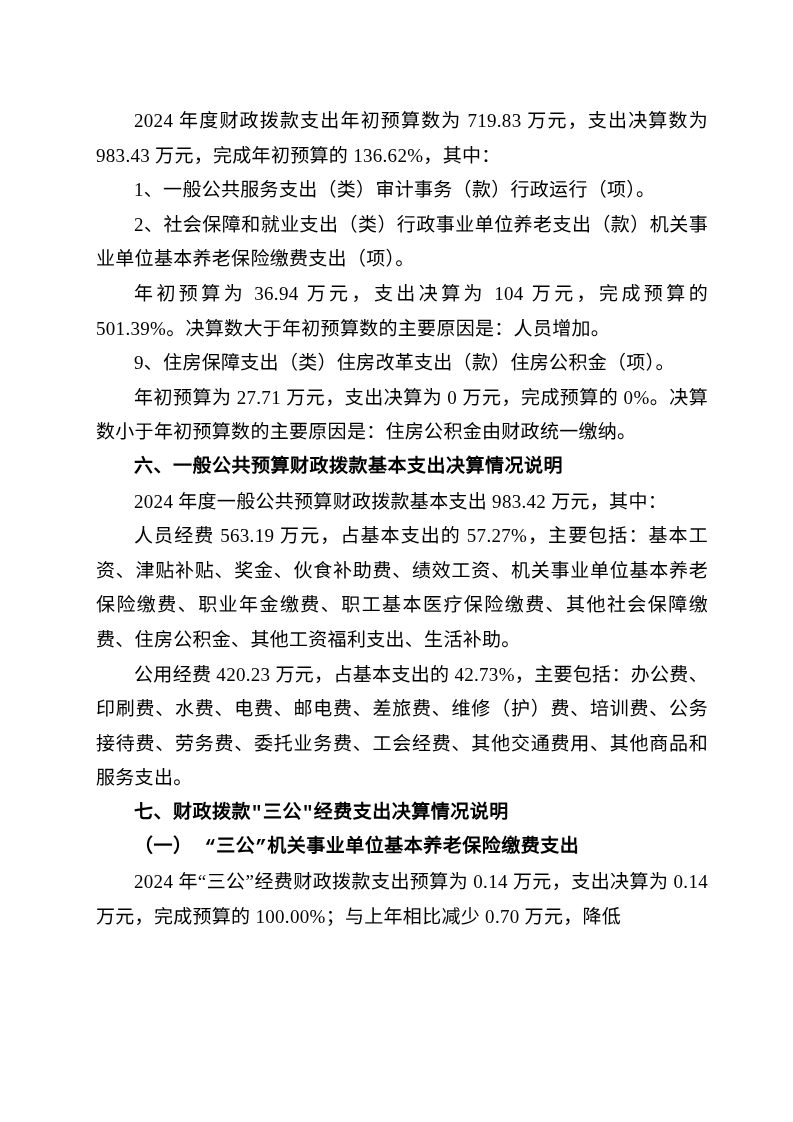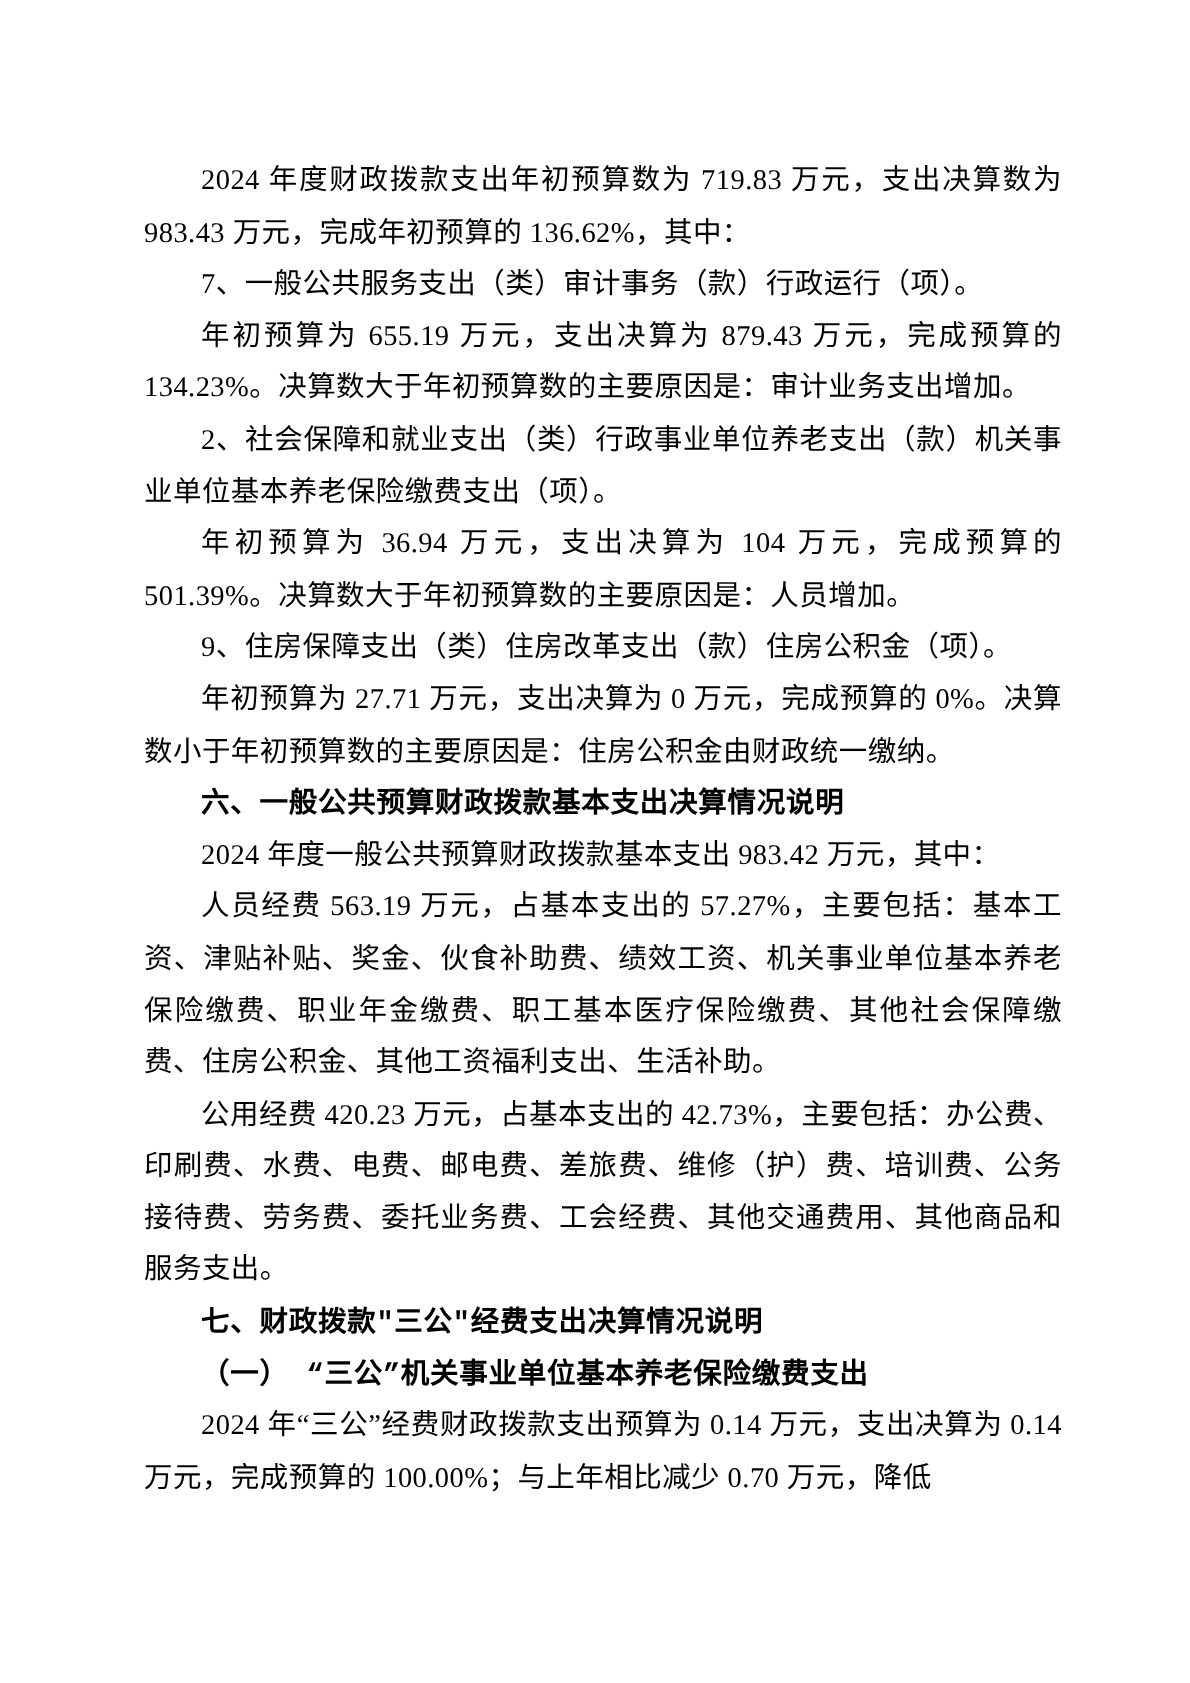--- a/index.html
+++ b/index.html
@@ -42,7 +42,7 @@
 
 <div class="page">
   <p class="blk">2024 年度财政拨款支出年初预算数为 719.83 万元，支出决算数为 983.43 万元，完成年初预算的 136.62%，其中：</p>
-  <p class="blk">7、一般公共服务支出（类）审计事务（款）行政运行（项）。</p>
+  <p class="blk">1、一般公共服务支出（类）审计事务（款）行政运行（项）。</p>
   <p class="blk">年初预算为 655.19 万元，支出决算为 879.43 万元，完成预算的 134.23%。决算数大于年初预算数的主要原因是：审计业务支出增加。</p>
   <p class="blk">2、社会保障和就业支出（类）行政事业单位养老支出（款）机关事业单位基本养老保险缴费支出（项）。</p>
   <p class="blk">年初预算为 36.94 万元，支出决算为 104 万元，完成预算的 501.39%。决算数大于年初预算数的主要原因是：人员增加。</p>

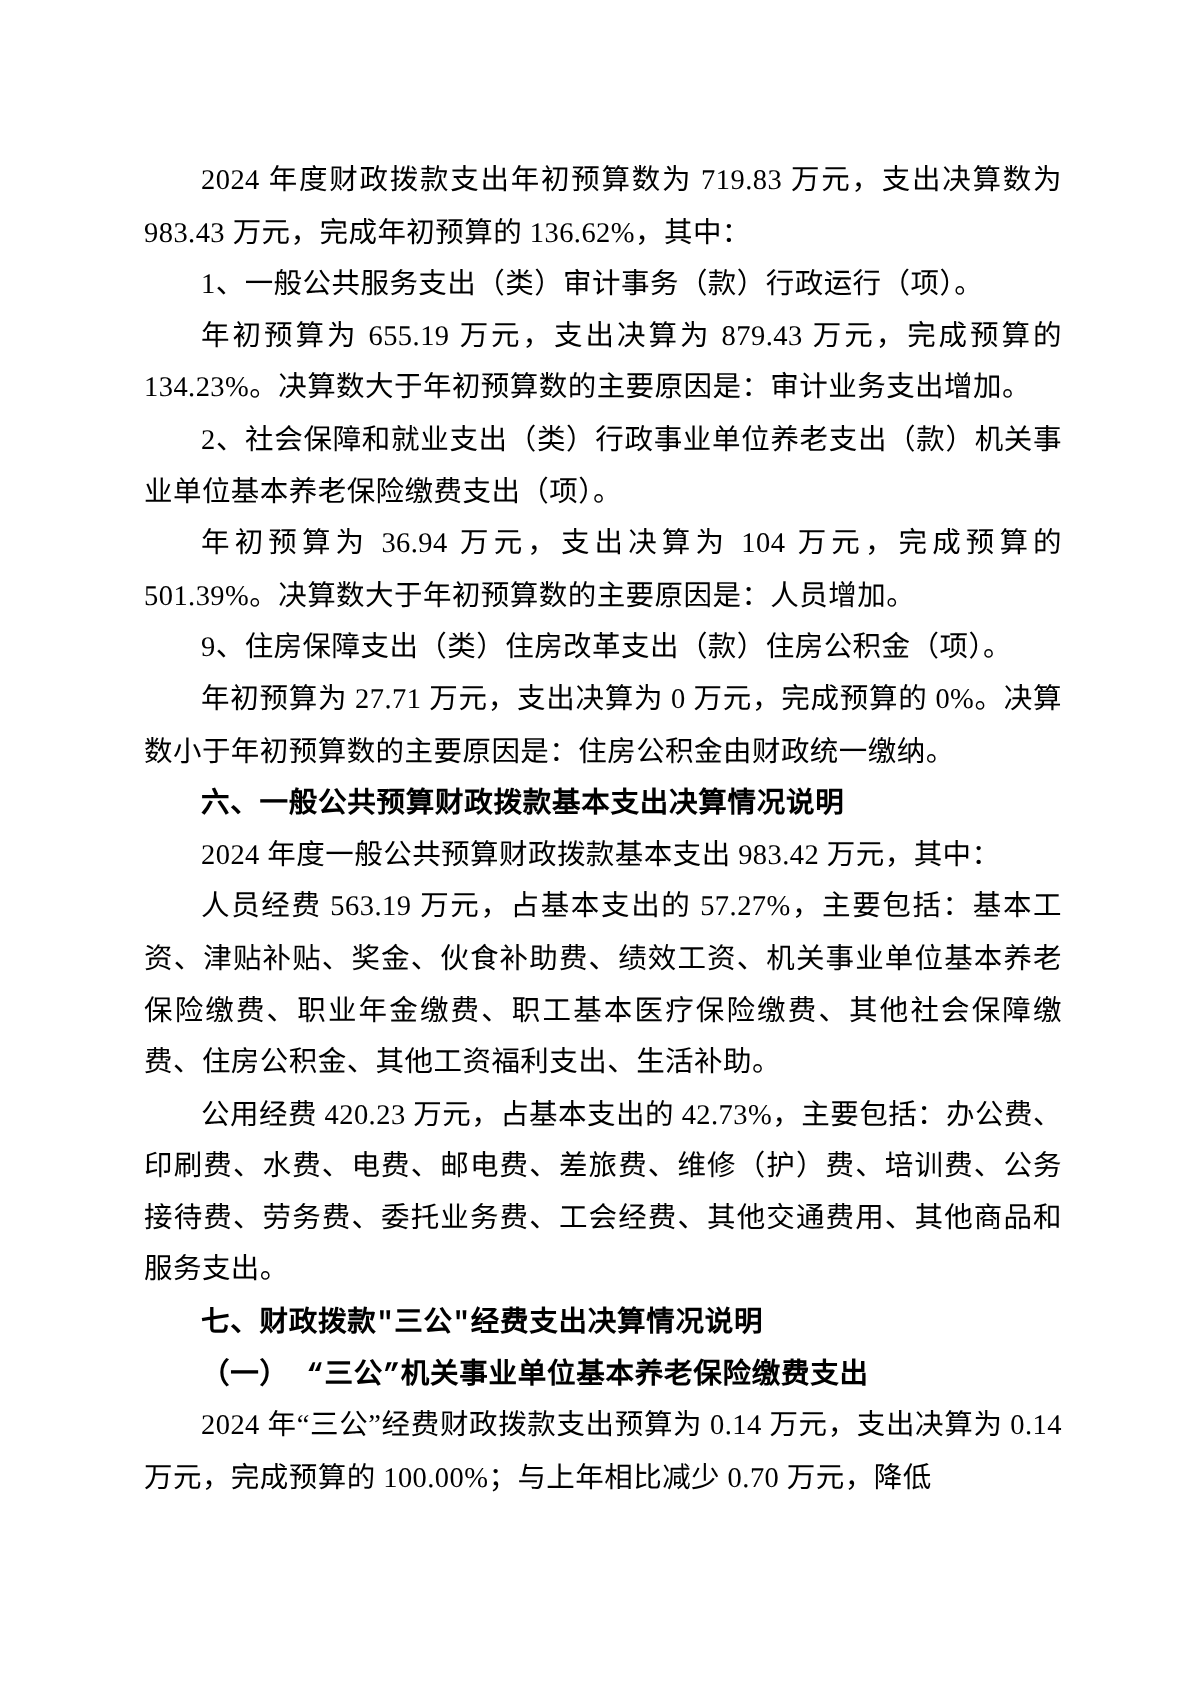--- a/index.html
+++ b/index.html
@@ -43,7 +43,6 @@
 <div class="page">
   <p class="blk">2024 年度财政拨款支出年初预算数为 719.83 万元，支出决算数为 983.43 万元，完成年初预算的 136.62%，其中：</p>
   <p class="blk">1、一般公共服务支出（类）审计事务（款）行政运行（项）。</p>
-  <p class="blk">年初预算为 655.19 万元，支出决算为 879.43 万元，完成预算的 134.23%。决算数大于年初预算数的主要原因是：审计业务支出增加。</p>
   <p class="blk">2、社会保障和就业支出（类）行政事业单位养老支出（款）机关事业单位基本养老保险缴费支出（项）。</p>
   <p class="blk">年初预算为 36.94 万元，支出决算为 104 万元，完成预算的 501.39%。决算数大于年初预算数的主要原因是：人员增加。</p>
   <p class="blk">9、住房保障支出（类）住房改革支出（款）住房公积金（项）。</p>

